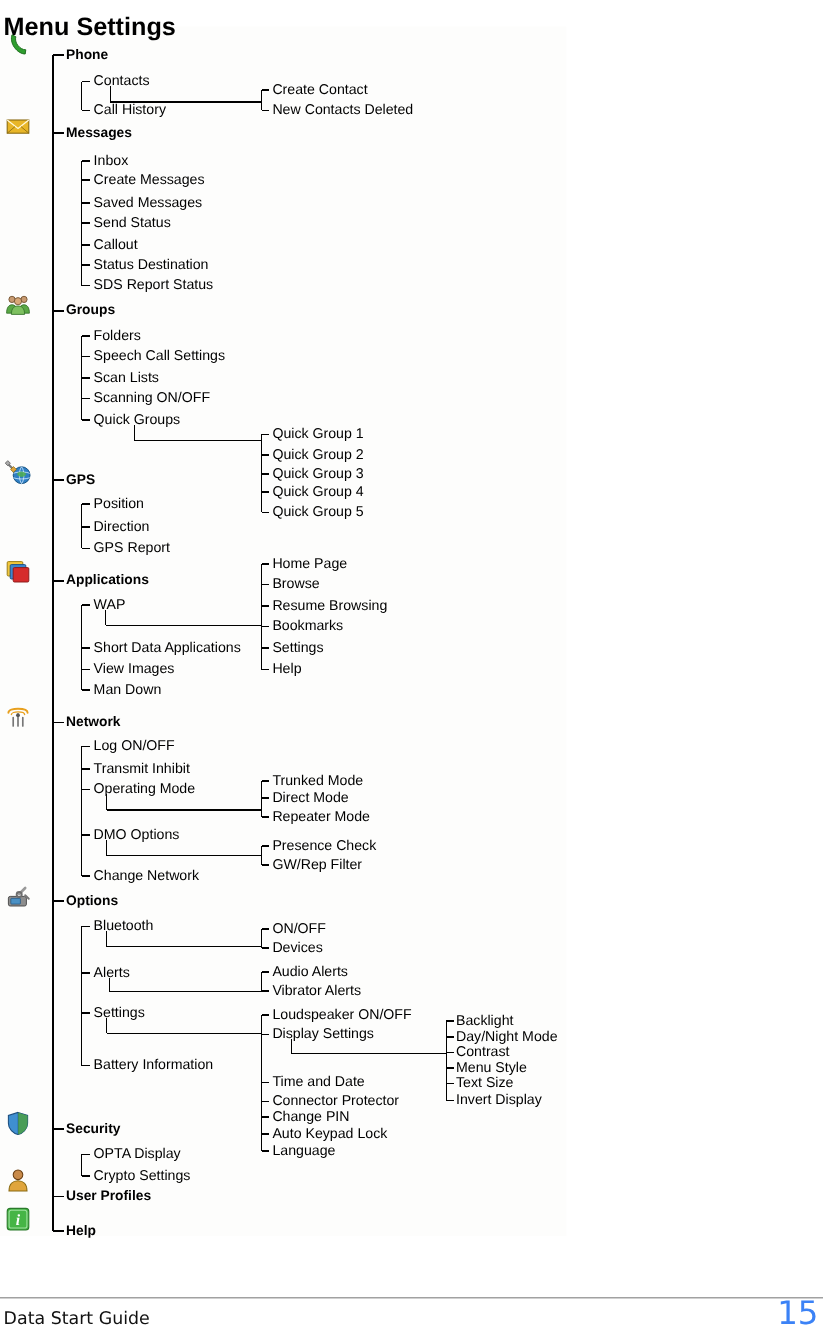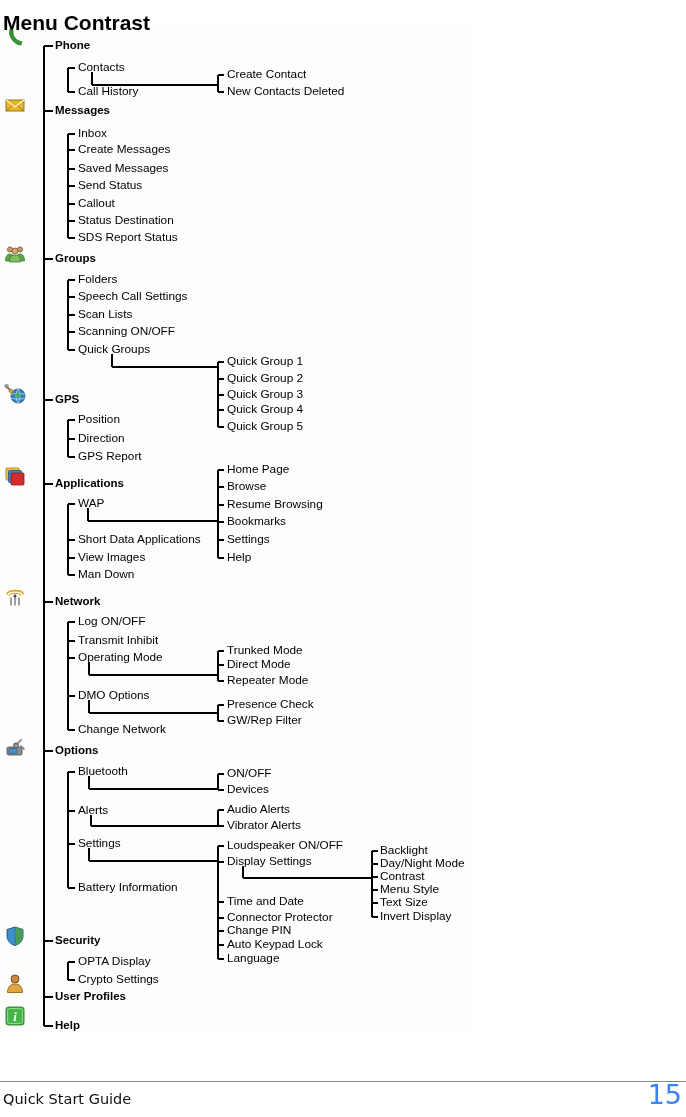--- a/index.html
+++ b/index.html
@@ -86,7 +86,7 @@
 
   <div id="bg-panel"></div>
 
-  <h1 id="page-title">Menu Contrast</h1>
+  <h1 id="page-title">Menu Settings</h1>
 
   <svg id="tree-svg" viewBox="0 0 686 1035" xmlns="http://www.w3.org/2000/svg">
       <line x1="44" y1="46" x2="44" y2="1026" class="tree-line"></line>

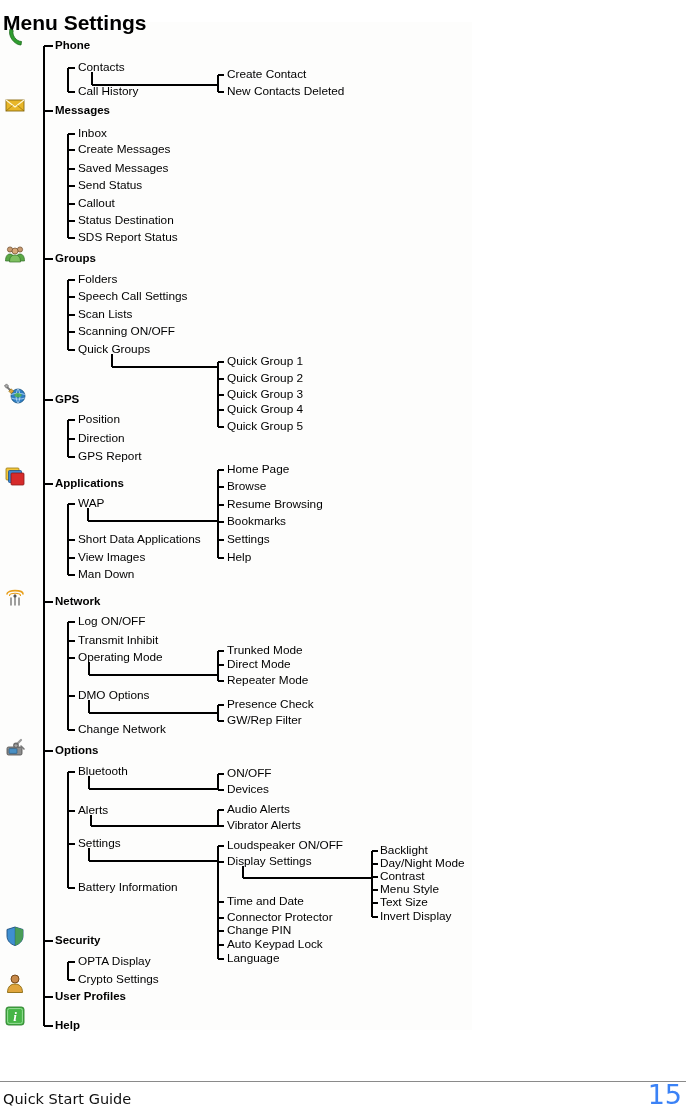--- a/index.html
+++ b/index.html
@@ -341,7 +341,7 @@
     </div>
 
   <div id="footer-rule"></div>
-  <div id="footer-left">Quick Start Guide</div>
+  <div id="footer-left">Data Start Guide</div>
   <div id="footer-page">15</div>
 
 </div>

